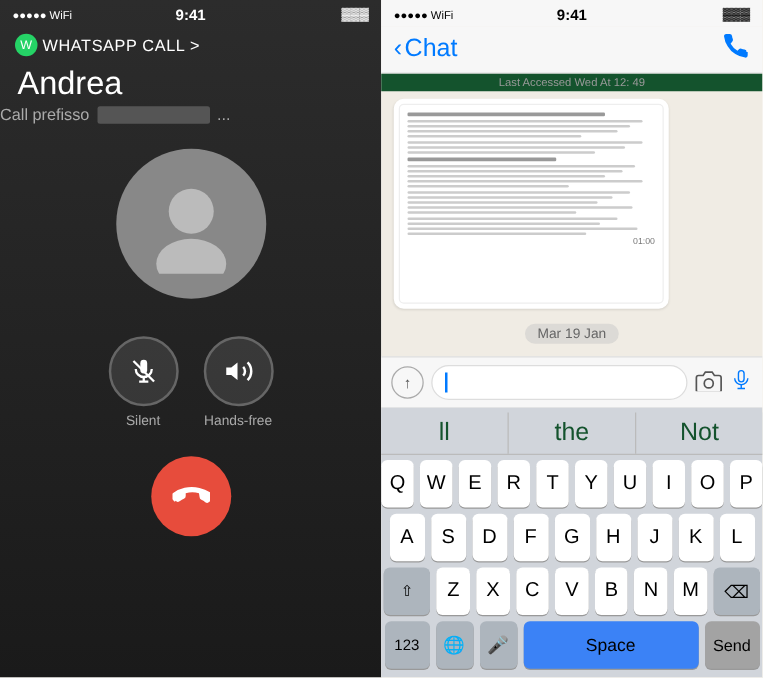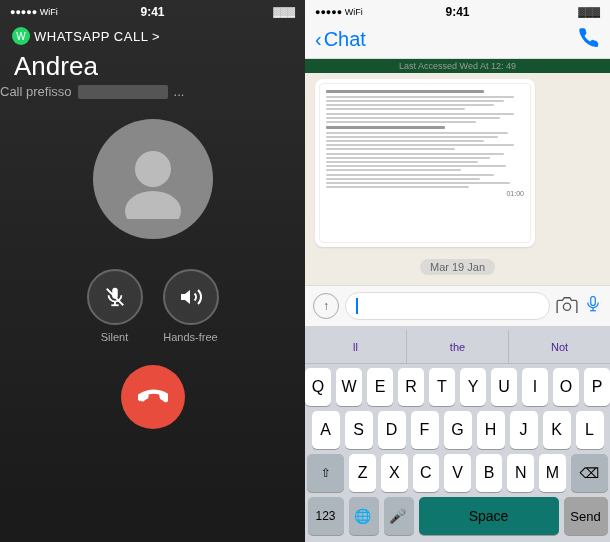--- a/index.html
+++ b/index.html
@@ -329,8 +329,8 @@
     .suggestion {
       flex: 1;
       text-align: center;
-      font-size: 11px;
-      color: #4c1d95;
+      font-size: 20px;
+      color: #14532d;
       border-right: 1px solid #bbb;
       height: 100%;
       display: flex;

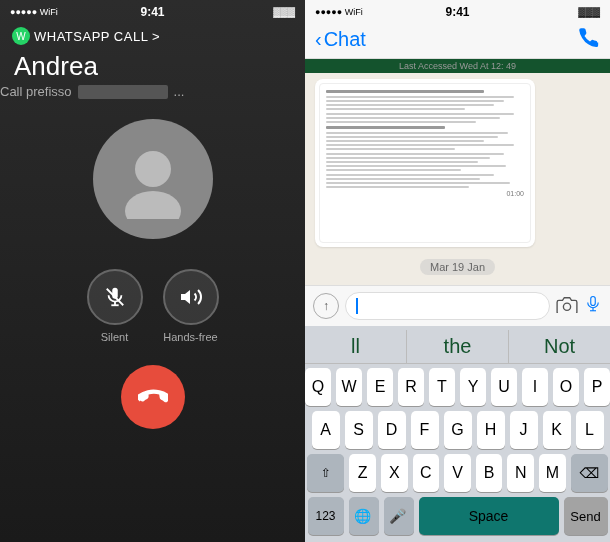--- a/index.html
+++ b/index.html
@@ -377,7 +377,7 @@
     }
 
     .key-space {
-      background: #0f766e;
+      background: #3b82f6;
       flex: 5;
       max-width: 140px;
       font-size: 14px;

